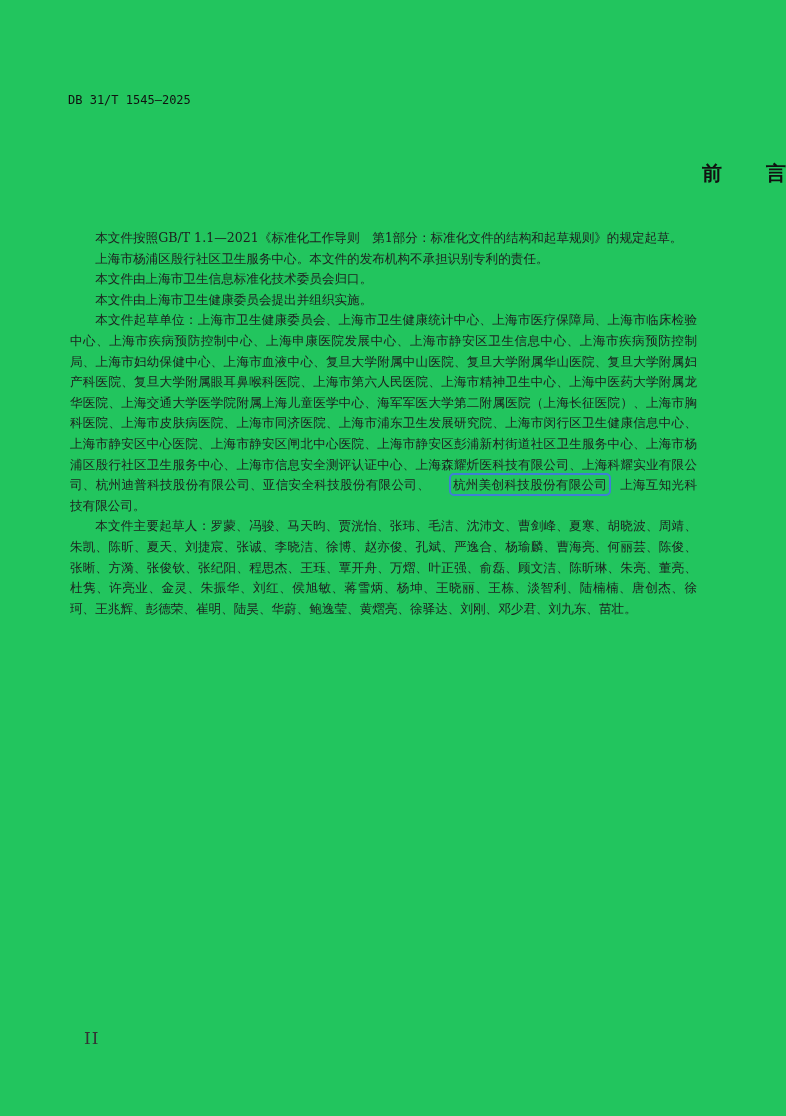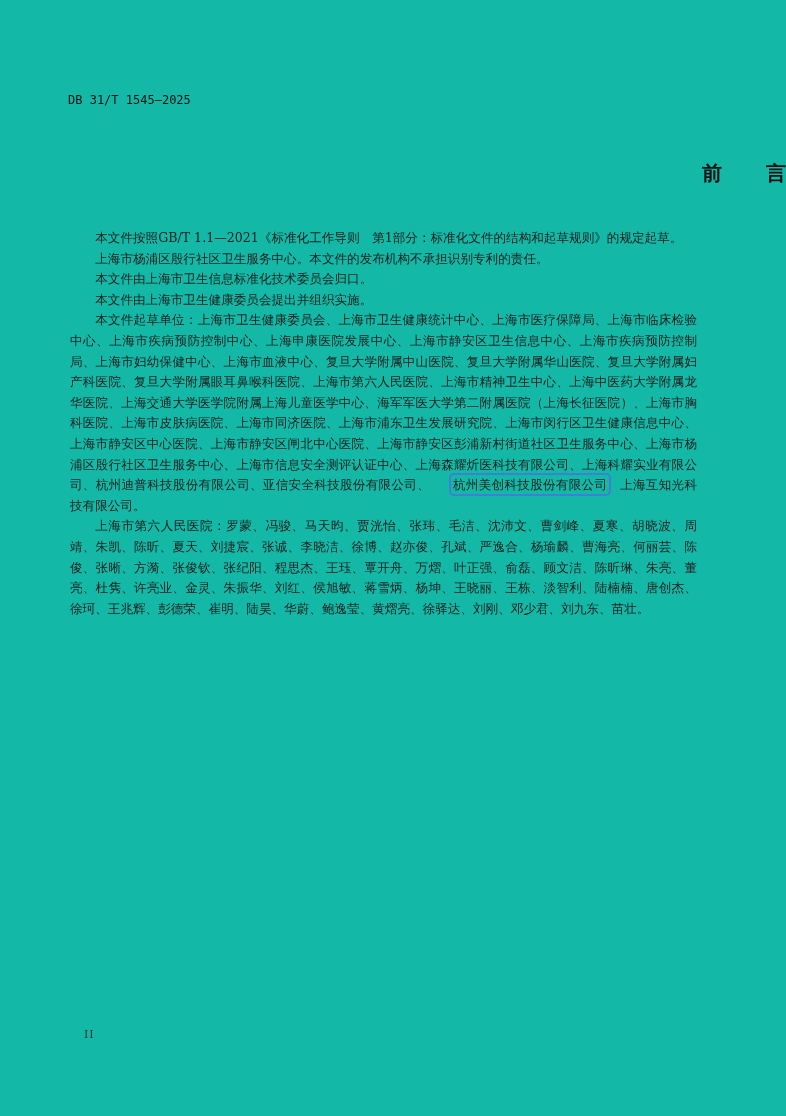--- a/index.html
+++ b/index.html
@@ -8,7 +8,7 @@
     font-family: "DejaVu Serif", "Liberation Serif", serif;
     color: #1a1a1a;
   }
-  .page { position: absolute; left: 0; top: 0; width: 786px; height: 1116px; background: #14b8a6; }
+  .page { position: absolute; left: 0; top: 0; width: 786px; height: 1116px; background: #22c55e; }
   .doc-code {
     position: absolute; left: 68px; top: 93px;
     font-family: "DejaVu Sans Mono", "Liberation Mono", monospace;

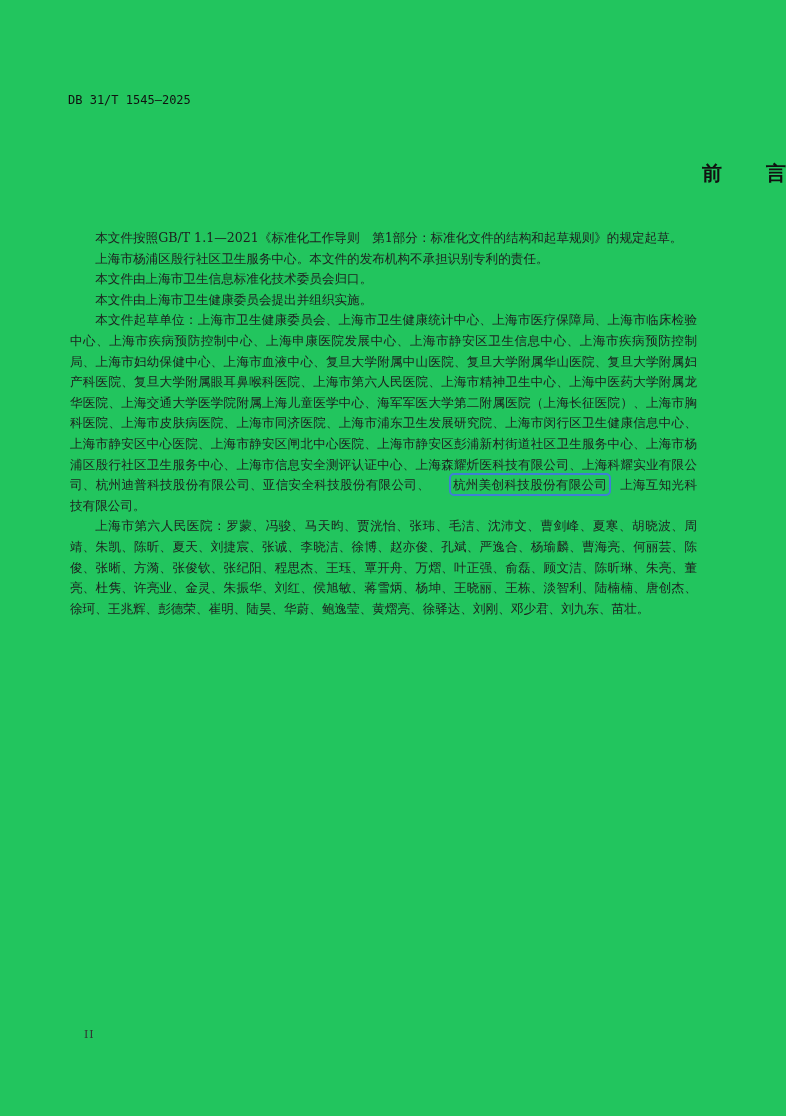--- a/index.html
+++ b/index.html
@@ -52,7 +52,7 @@
     <p>本文件由上海市卫生信息标准化技术委员会归口。</p>
     <p>本文件由上海市卫生健康委员会提出并组织实施。</p>
     <p><span>本文件起草单位：上海市卫生健康委员会、上海市卫生健康统计中心、上海市医疗保障局、上海市临床检验中心、上海市疾病预防控制中心、上海申康医院发展中心、上海市静安区卫生信息中心、上海市疾病预防控制局、上海市妇幼保健中心、上海市血液中心、复旦大学附属中山医院、复旦大学附属华山医院、复旦大学附属妇产科医院、复旦大学附属眼耳鼻喉科医院、上海市第六人民医院、上海市精神卫生中心、上海中医药大学附属龙华医院、上海交通大学医学院附属上海儿童医学中心、海军军医大学第二附属医院（上海长征医院）、上海市胸科医院、上海市皮肤病医院、上海市同济医院、上海市浦东卫生发展研究院、上海市闵行区卫生健康信息中心、上海市静安区中心医院、上海市静安区闸北中心医院、上海市静安区彭浦新村街道社区卫生服务中心、上海市杨浦区殷行社区卫生服务中心、上海市信息安全测评认证中心、上海森耀炘医科技有限公司、上海科耀实业有限公司、杭州迪普科技股份有限公司、亚信安全科技股份有限公司、</span><span class="hl">杭州美创科技股份有限公司</span><span>、上海互知光科技有限公司。</span></p>
-    <p>上海市第六人民医院：罗蒙、冯骏、马天昀、贾洸怡、张玮、毛洁、沈沛文、曹剑峰、夏寒、胡晓波、周靖、朱凯、陈昕、夏天、刘捷宸、张诚、李晓洁、徐博、赵亦俊、孔斌、严逸合、杨瑜麟、曹海亮、何丽芸、陈俊、张晰、方漪、张俊钦、张纪阳、程思杰、王珏、覃开舟、万熠、叶正强、俞磊、顾文洁、陈昕琳、朱亮、董亮、杜隽、许亮业、金灵、朱振华、刘红、侯旭敏、蒋雪炳、杨坤、王晓丽、王栋、淡智利、陆楠楠、唐创杰、徐珂、王兆辉、彭德荣、崔明、陆昊、华蔚、鲍逸莹、黄熠亮、徐驿达、刘刚、邓少君、刘九东、苗壮。</p>
+    <p>本文件主要起草人：罗蒙、冯骏、马天昀、贾洸怡、张玮、毛洁、沈沛文、曹剑峰、夏寒、胡晓波、周靖、朱凯、陈昕、夏天、刘捷宸、张诚、李晓洁、徐博、赵亦俊、孔斌、严逸合、杨瑜麟、曹海亮、何丽芸、陈俊、张晰、方漪、张俊钦、张纪阳、程思杰、王珏、覃开舟、万熠、叶正强、俞磊、顾文洁、陈昕琳、朱亮、董亮、杜隽、许亮业、金灵、朱振华、刘红、侯旭敏、蒋雪炳、杨坤、王晓丽、王栋、淡智利、陆楠楠、唐创杰、徐珂、王兆辉、彭德荣、崔明、陆昊、华蔚、鲍逸莹、黄熠亮、徐驿达、刘刚、邓少君、刘九东、苗壮。</p>
   </div>
 
   <div class="footer">II</div>

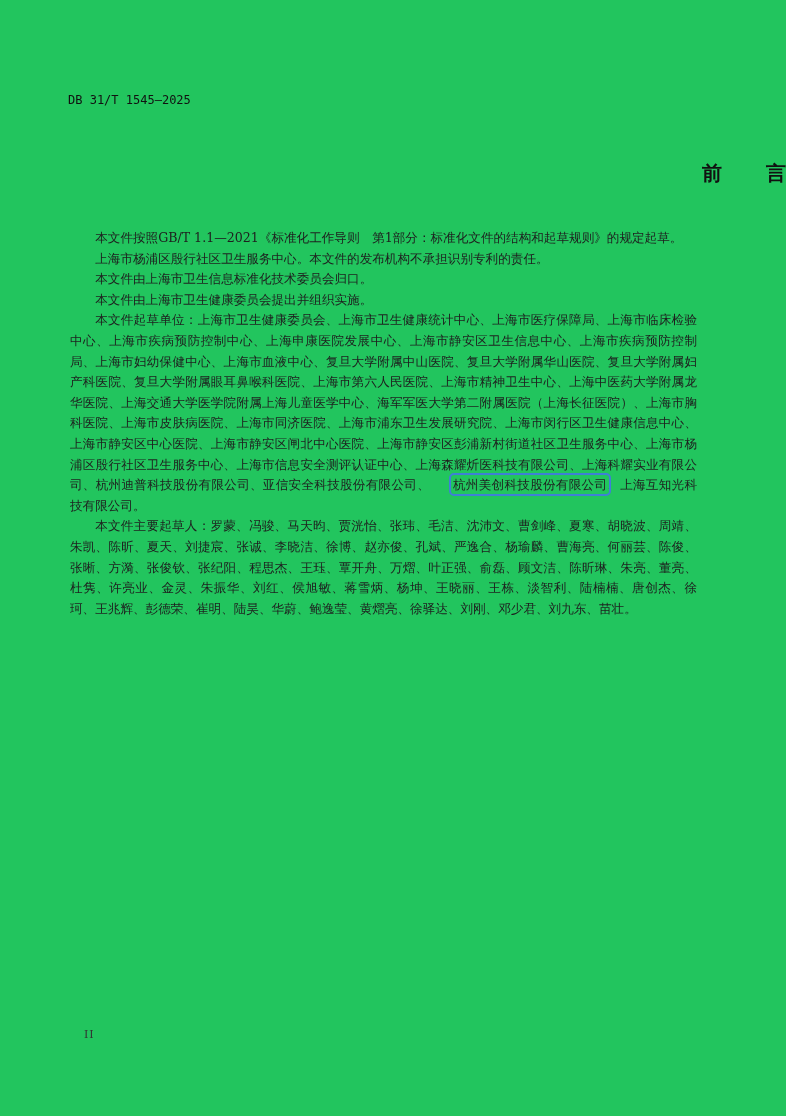--- a/index.html
+++ b/index.html
@@ -33,7 +33,7 @@
   .footer {
     position: absolute; left: 84px; top: 1028px;
     font-family: "DejaVu Serif", "Liberation Serif", serif;
-    font-size: 11px; color: #333; letter-spacing: 1px;
+    font-size: 17px; color: #333; letter-spacing: 1px;
   }
 </style>
 </head>

